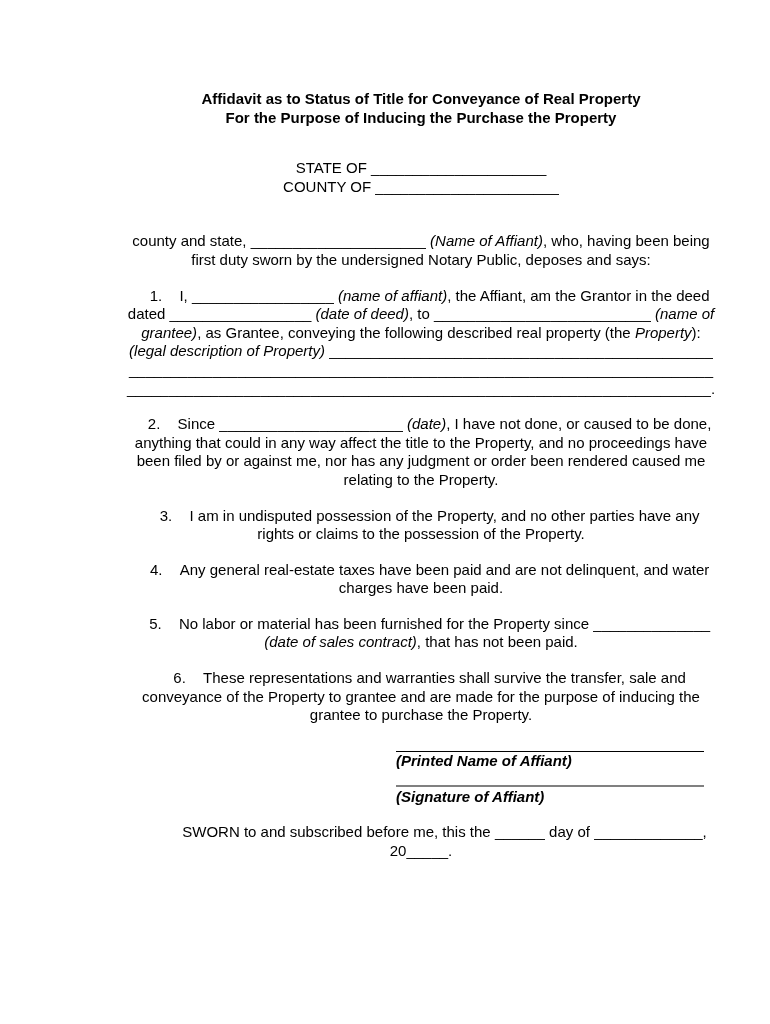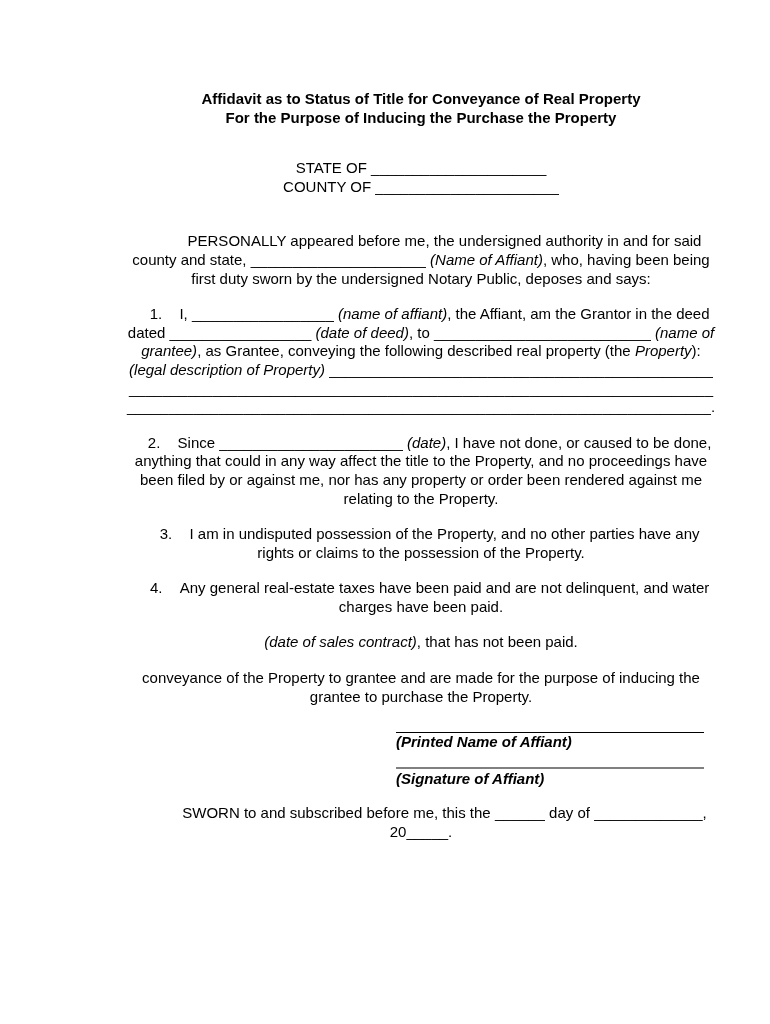--- a/index.html
+++ b/index.html
@@ -48,7 +48,6 @@
         <div class="tline"><span class="sn">COUNTY OF ______________________</span></div>
       </div>
       <div class="block b-opening-paragraph">
-        <div class="tline"><span class="stab"></span><span class="sn">PERSONALLY appeared before me, the undersigned authority in and for said</span></div>
         <div class="tline"><span class="sn">county and state, _____________________ </span><span class="sbi">(Name of Affiant)</span><span class="sn">, who, having been being</span></div>
         <div class="tline"><span class="sn">first duty sworn by the undersigned Notary Public, deposes and says:</span></div>
       </div>

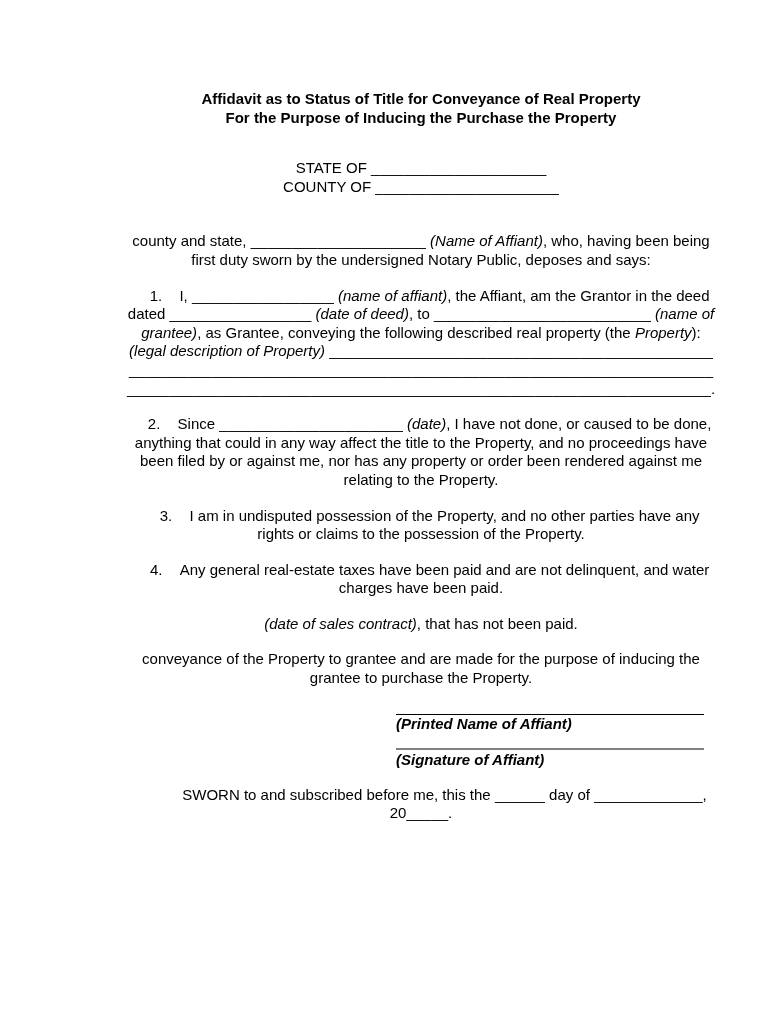--- a/index.html
+++ b/index.html
@@ -62,7 +62,7 @@
       <div class="block b-item-2">
         <div class="tline"><span class="snum">2.</span><span class="sn">Since ______________________ </span><span class="sbi">(date)</span><span class="sn">, I have not done, or caused to be done,</span></div>
         <div class="tline"><span class="sn">anything that could in any way affect the title to the Property, and no proceedings have</span></div>
-        <div class="tline"><span class="sn">been filed by or against me, nor has any property or order been rendered against me</span></div>
+        <div class="tline"><span class="sn">been filed by or against me, nor has any judgment or order been rendered caused me</span></div>
         <div class="tline"><span class="sn">relating to the Property.</span></div>
       </div>
       <div class="block b-item-3">

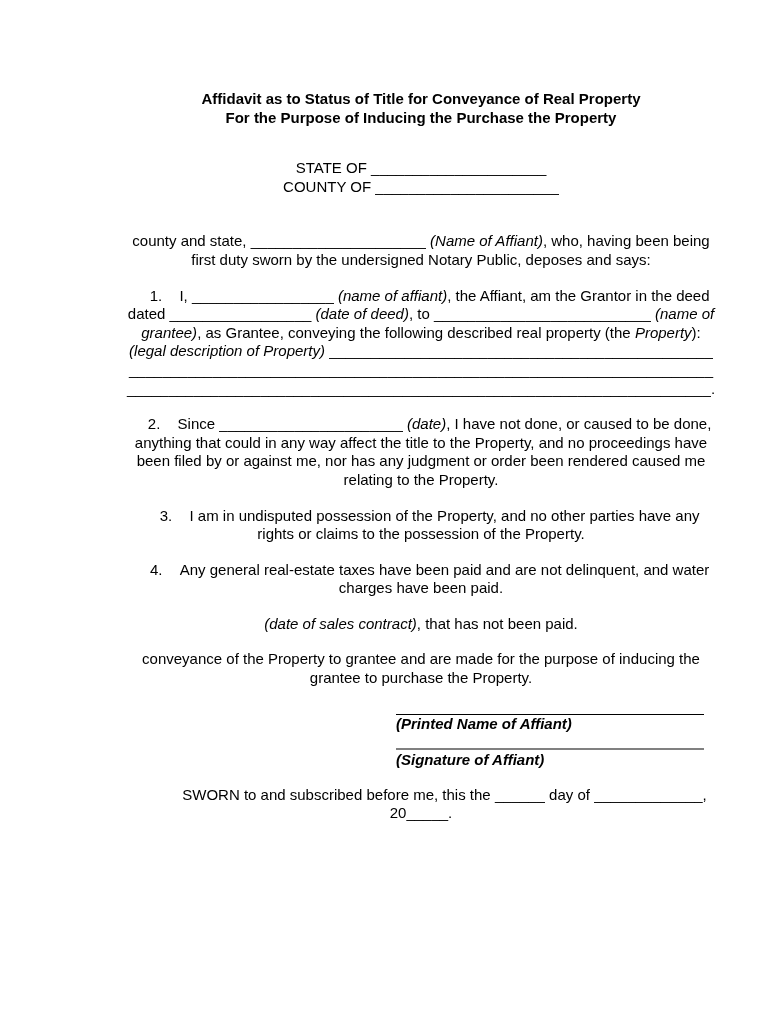--- a/index.html
+++ b/index.html
@@ -74,6 +74,7 @@
         <div class="tline"><span class="sn">charges have been paid.</span></div>
       </div>
       <div class="block b-item-5">
+        <div class="tline"><span class="snum">5.</span><span class="sn">No labor or material has been furnished for the Property since ______________</span></div>
         <div class="tline"><span class="sbi">(date of sales contract)</span><span class="sn">, that has not been paid.</span></div>
       </div>
       <div class="block b-item-6">

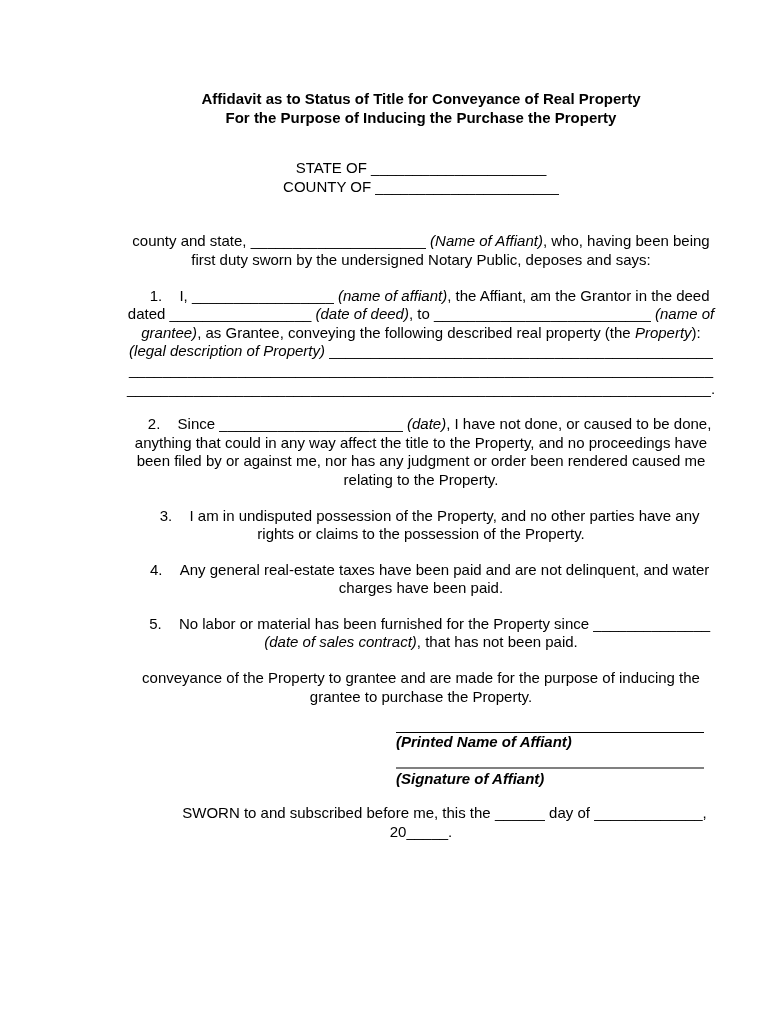--- a/index.html
+++ b/index.html
@@ -78,6 +78,7 @@
         <div class="tline"><span class="sbi">(date of sales contract)</span><span class="sn">, that has not been paid.</span></div>
       </div>
       <div class="block b-item-6">
+        <div class="tline"><span class="snum">6.</span><span class="sn">These representations and warranties shall survive the transfer, sale and</span></div>
         <div class="tline"><span class="sn">conveyance of the Property to grantee and are made for the purpose of inducing the</span></div>
         <div class="tline"><span class="sn">grantee to purchase the Property.</span></div>
       </div>

